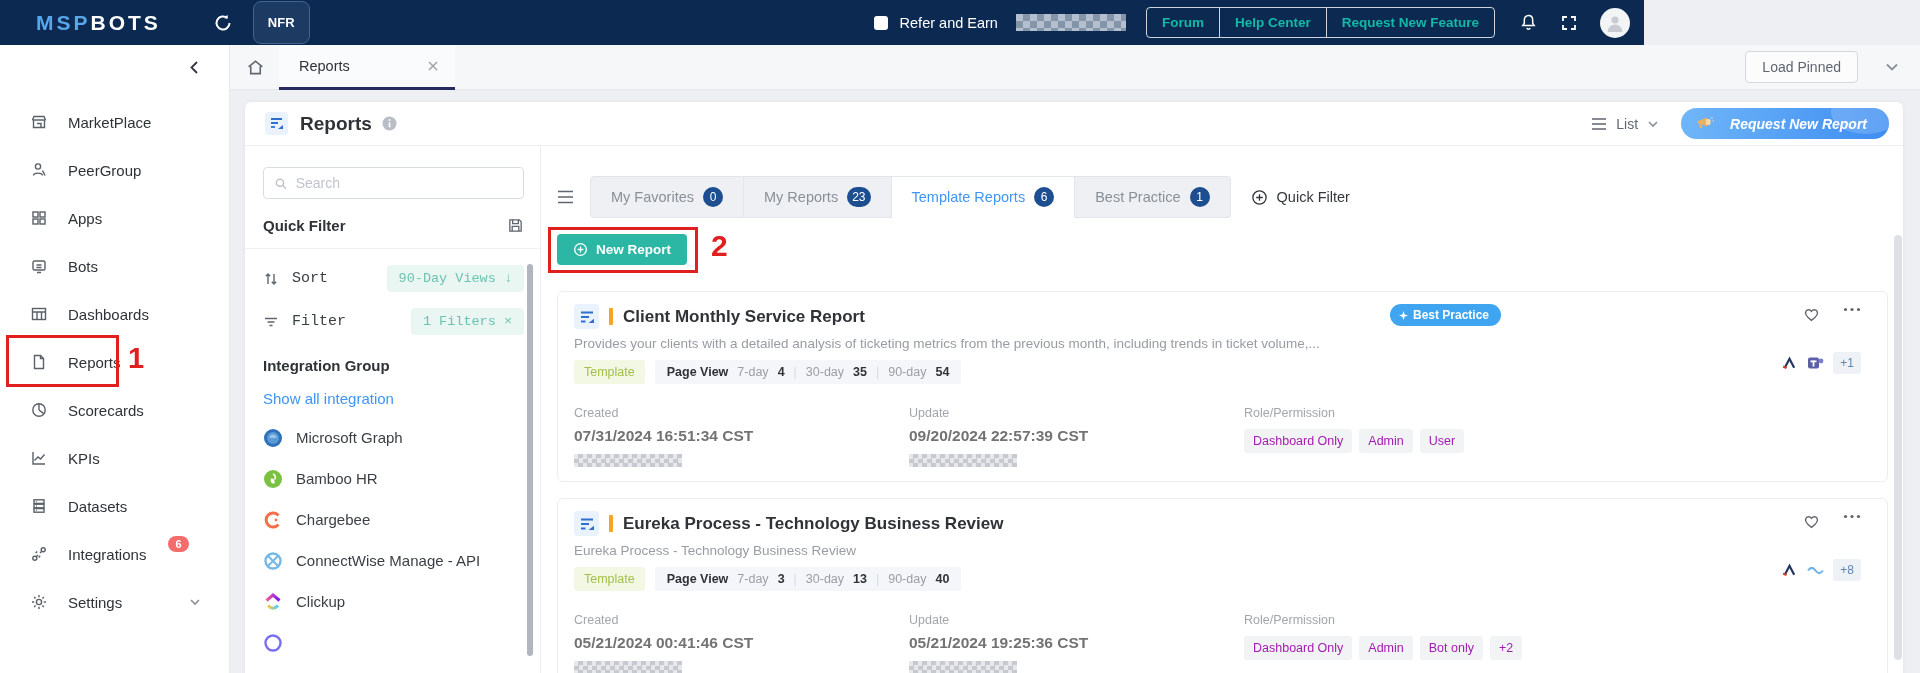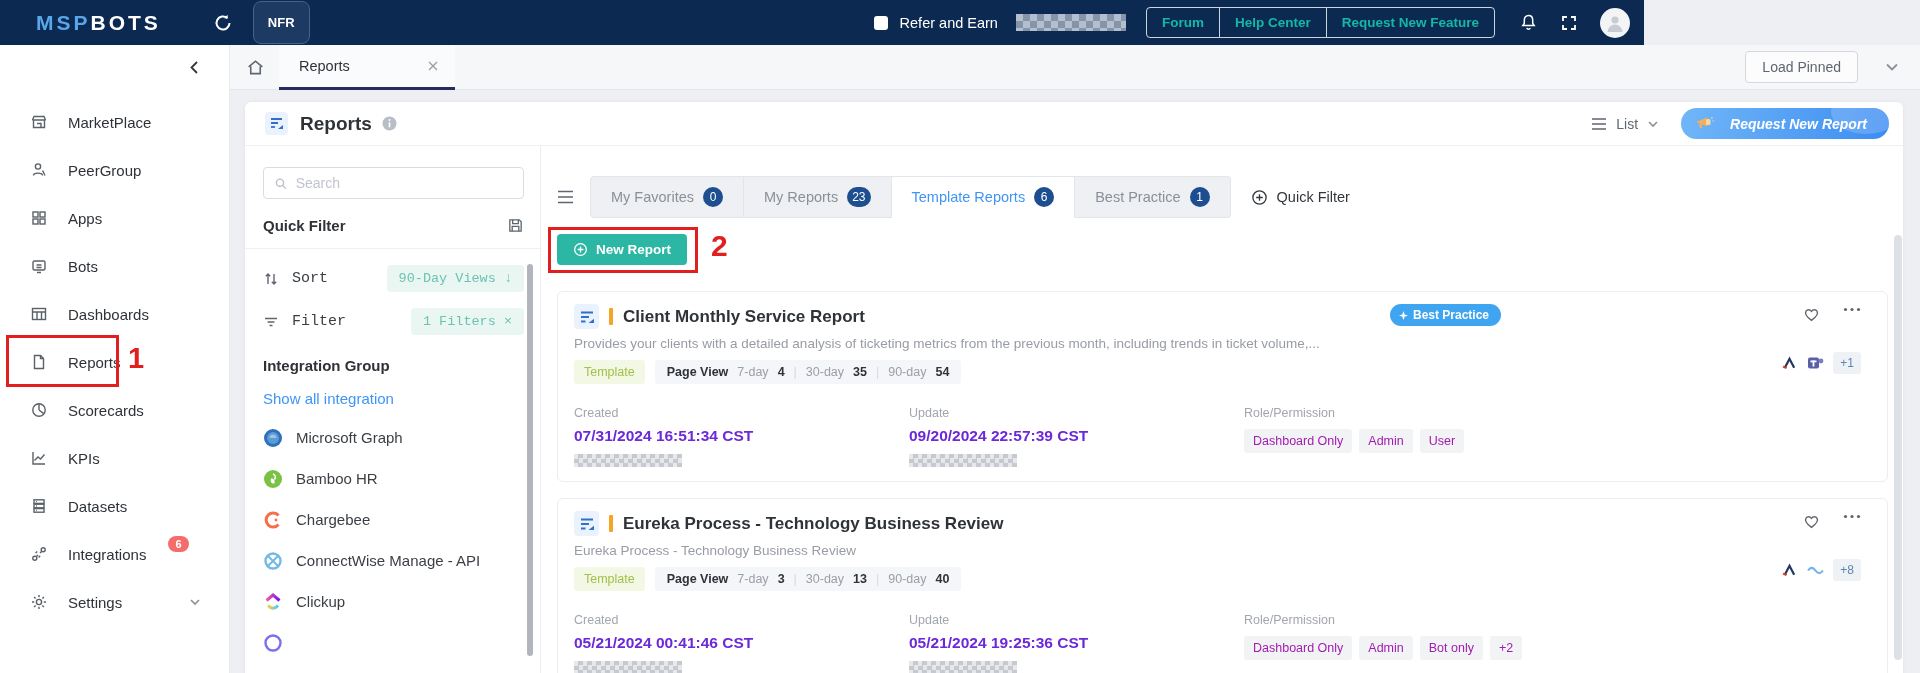--- a/index.html
+++ b/index.html
@@ -111,7 +111,7 @@
   .rc-meta { margin-top:22px; display:flex; }
   .meta-col { width:335px; }
   .meta-label { font-size:12.5px; color:#a2a6ad; }
-  .meta-value { margin-top:7px; font-size:15.5px; color:#6d28d9; font-weight:bold; }
+  .meta-value { margin-top:7px; font-size:15.5px; color:#737373; font-weight:bold; }
   .redacted { margin-top:9px; width:108px; height:13px; background:repeating-conic-gradient(#c6cad0 0% 25%, #e6e8eb 0% 50%) 0 0/9px 9px; }
   .role-chips { margin-top:9px; display:flex; gap:7px; }
   .role-chip { background:#f2f3f5; color:#a21caf; font-size:12.5px; padding:5px 9px; border-radius:3px; }

